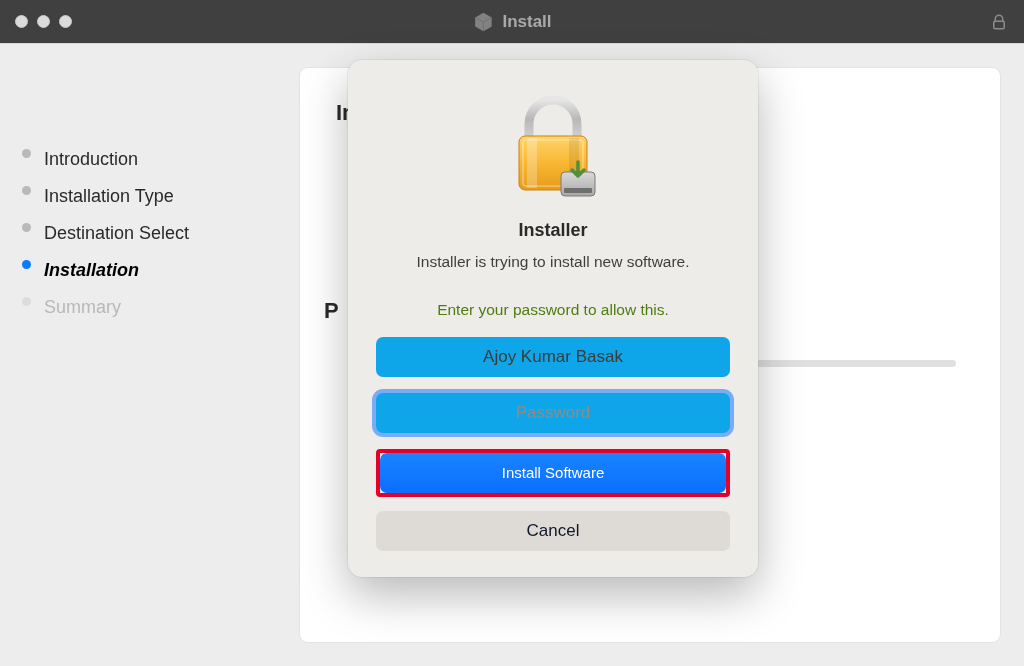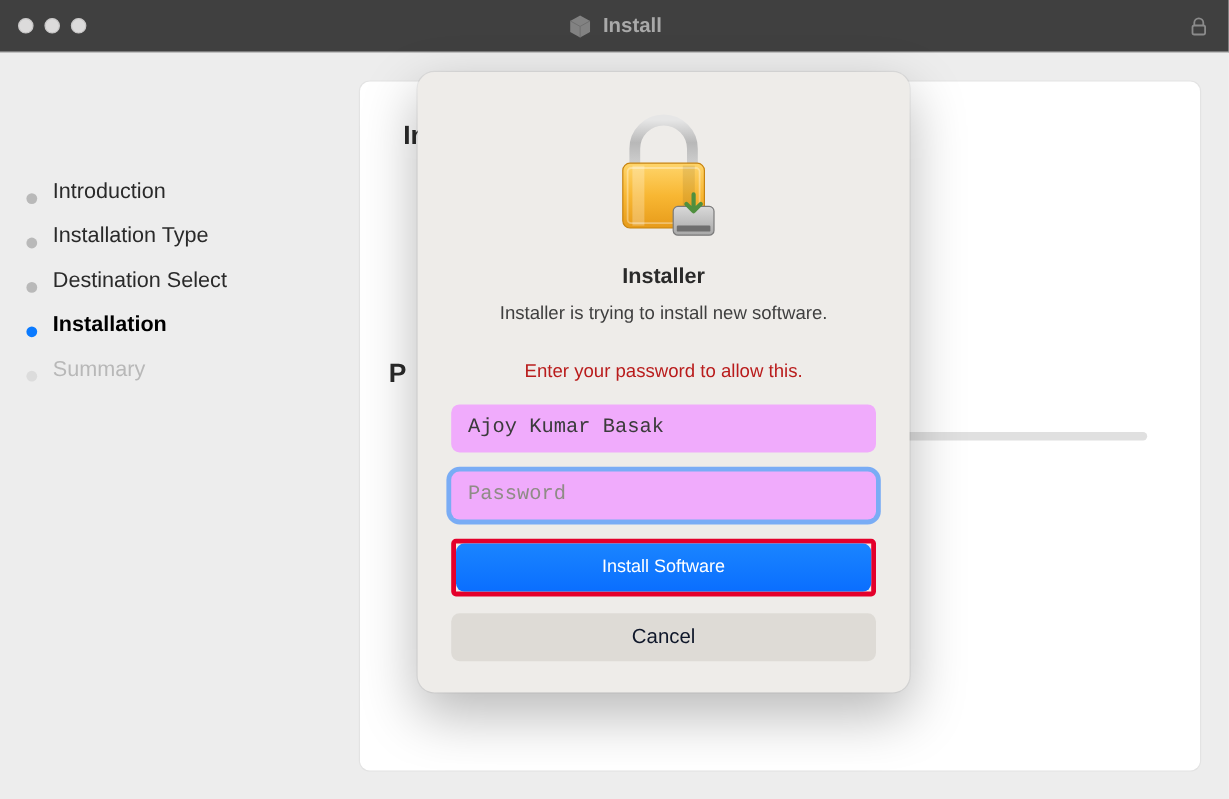--- a/index.html
+++ b/index.html
@@ -65,7 +65,7 @@
     }
     .step {
       display: flex;
-      align-items: flex-end;
+      align-items: flex-start;
       gap: 13px;
       margin-bottom: 16px;
       font-size: 18px;

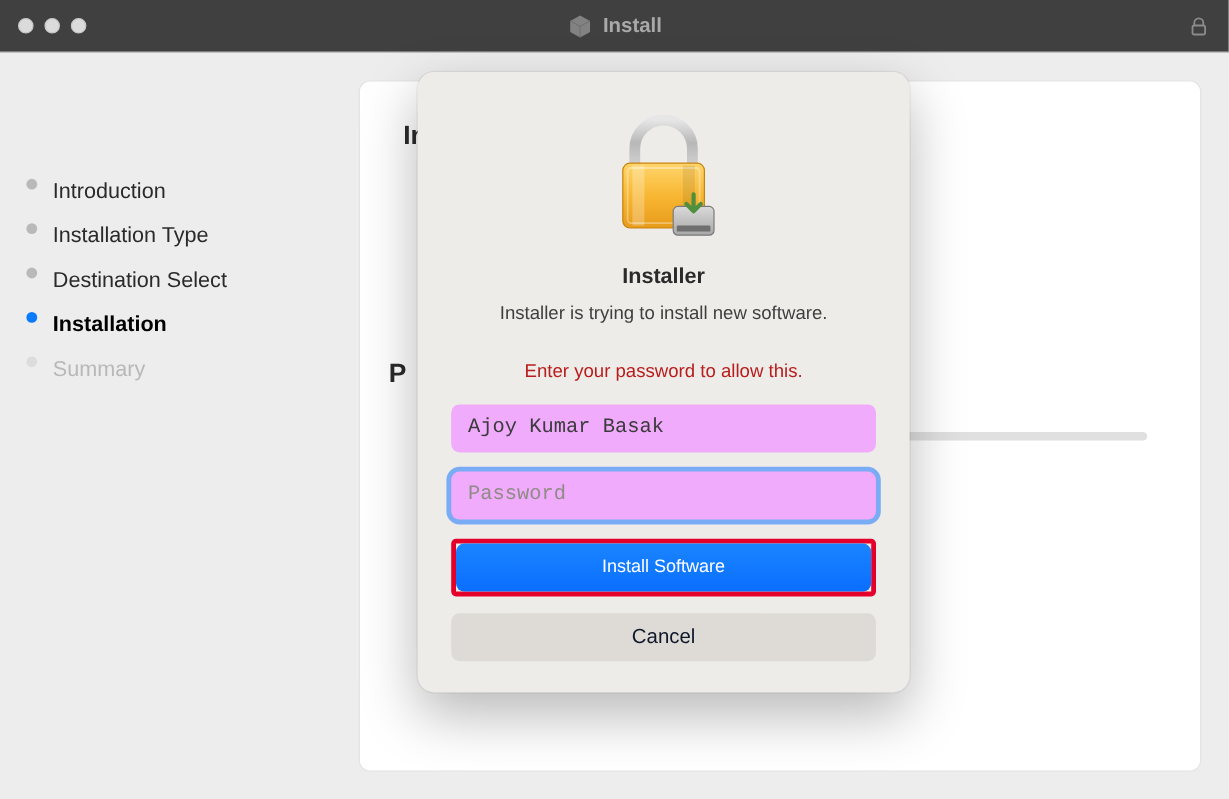--- a/index.html
+++ b/index.html
@@ -81,6 +81,7 @@
     .step.active {
       font-weight: 700;
       color: #000;
+      font-style: italic;
     }
     .step.active .bullet {
       background: #0a7aff;

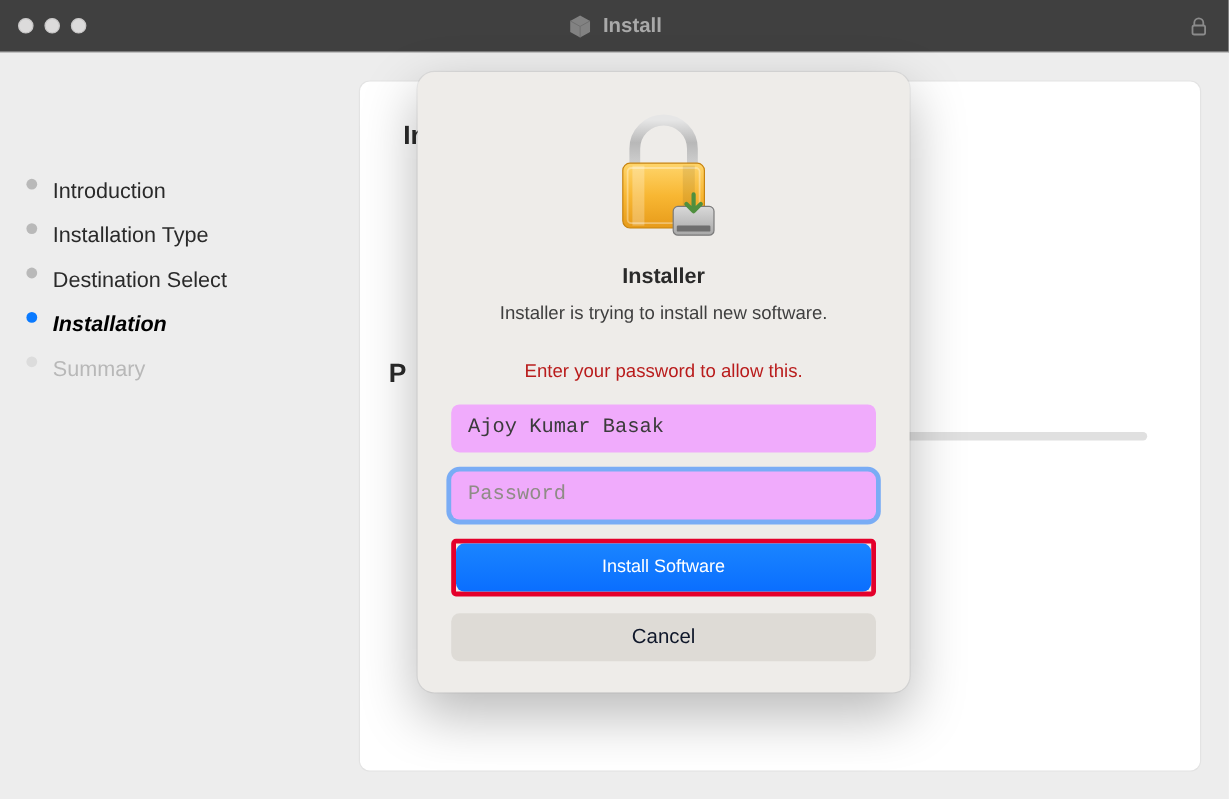--- a/index.html
+++ b/index.html
@@ -163,7 +163,7 @@
     }
     .sheet-msg2 {
       font-size: 15.5px;
-      color: #b91c1c;
+      color: #4d7c0f;
       text-align: center;
       margin-bottom: 18px;
     }

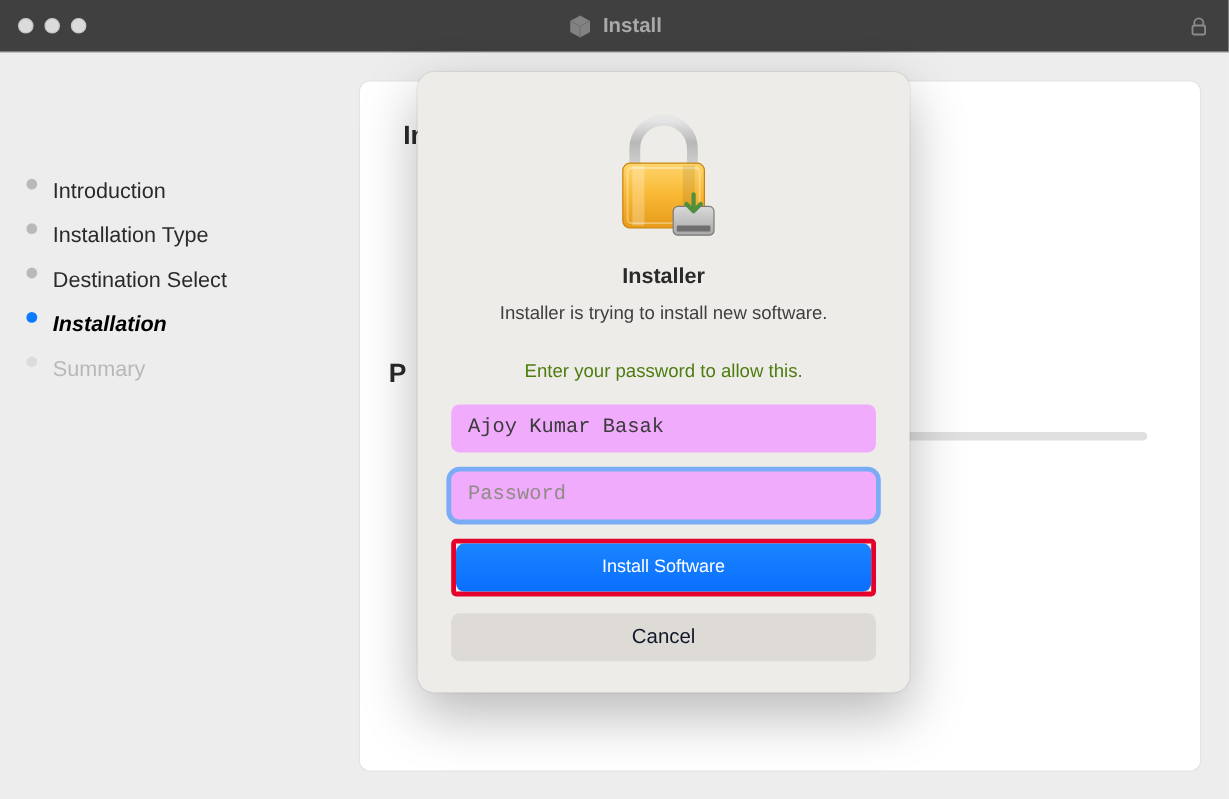--- a/index.html
+++ b/index.html
@@ -172,13 +172,14 @@
       height: 40px;
       border-radius: 7px;
       border: none;
-      background: #f0abfc;
+      background: #0ea5e9;
       padding: 0 14px;
       font-size: 17px;
       color: #2f2f2f;
       margin-bottom: 16px;
       outline: none;
-      font-family: Liberation Mono, monospace;
+      font-family: Liberation Sans, sans-serif;
+      text-align: center;
     }
     .field::placeholder {
       color: #8f8c86;

